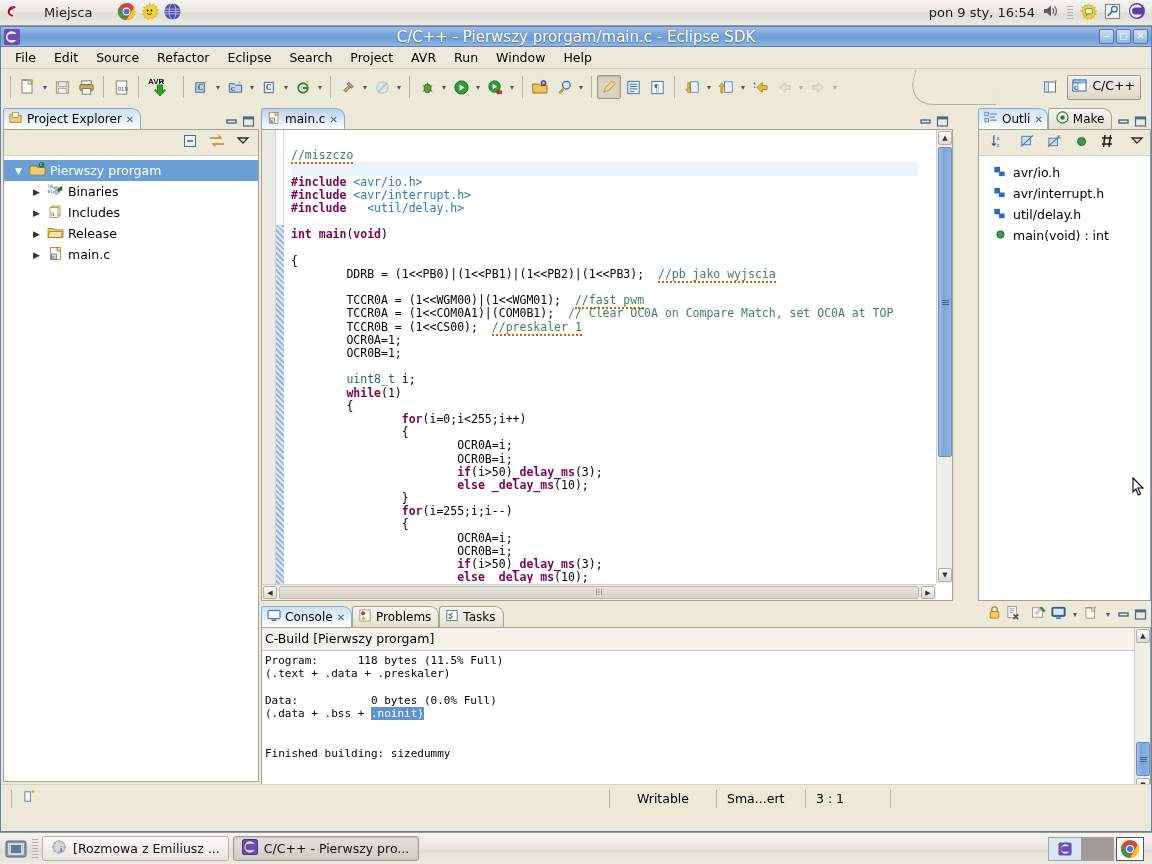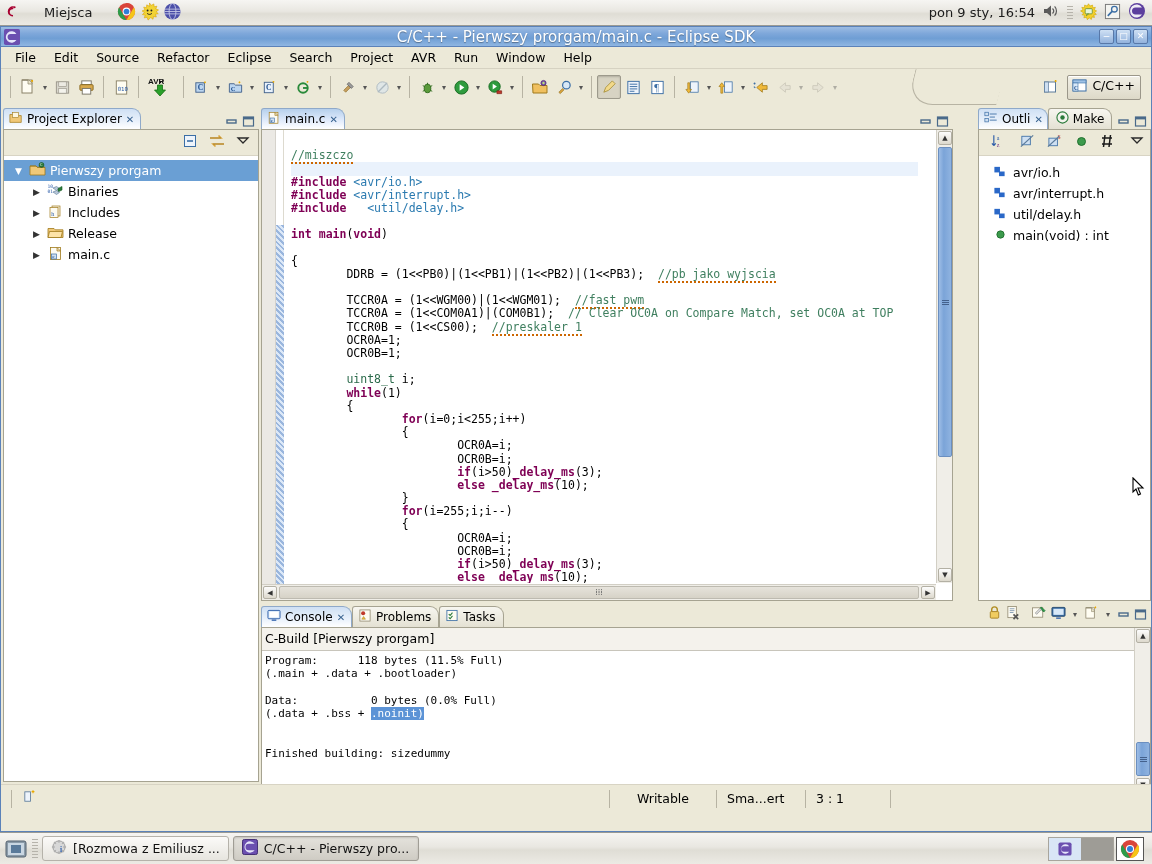--- a/index.html
+++ b/index.html
@@ -962,7 +962,7 @@
         </div>
         <div class="con-body">
           <div class="con-head">C-Build [Pierwszy prorgam]</div>
-          <div class="con-text" id="console-text"><div>Program:      118 bytes (11.5% Full)</div><div>(.main + .data + .bootloader)</div><div>&nbsp;</div><div>Data:           0 bytes (0.0% Full)</div><div><span>(.data + .bss + </span><span class="con-sel">.noinit)</span></div><div>&nbsp;</div><div>&nbsp;</div><div>Finished building: sizedummy</div></div>
+          <div class="con-text" id="console-text"><div>Program:      118 bytes (11.5% Full)</div><div>(.text + .data + .preskaler)</div><div>&nbsp;</div><div>Data:           0 bytes (0.0% Full)</div><div><span>(.data + .bss + </span><span class="con-sel">.noinit)</span></div><div>&nbsp;</div><div>&nbsp;</div><div>Finished building: sizedummy</div></div>
           <div class="con-vsb">
             <div class="up">▲</div>
             <div class="thumb">

